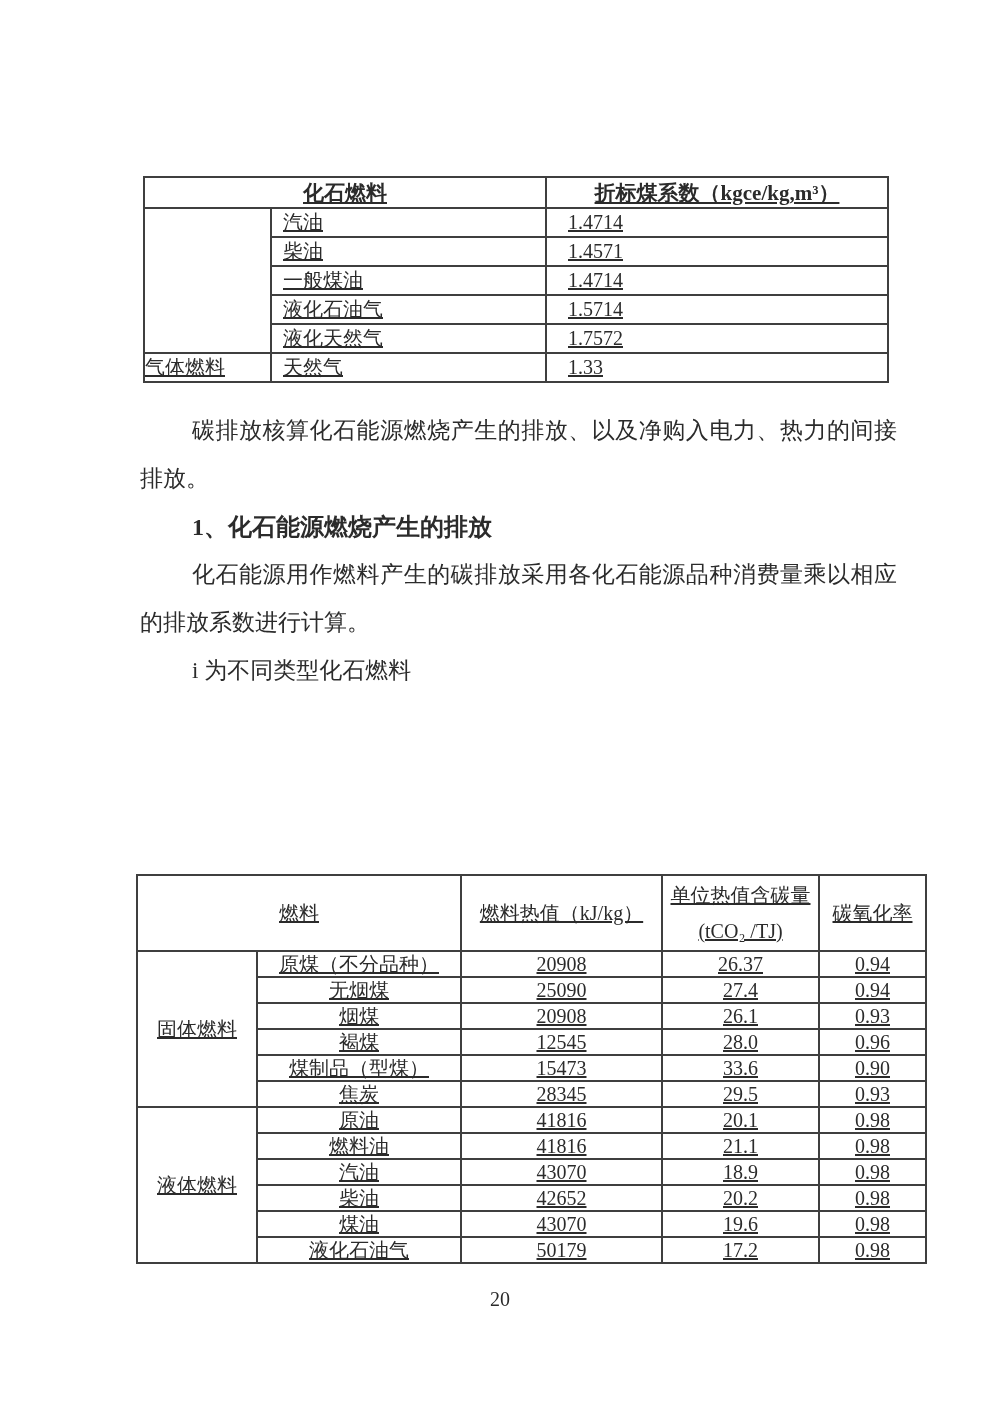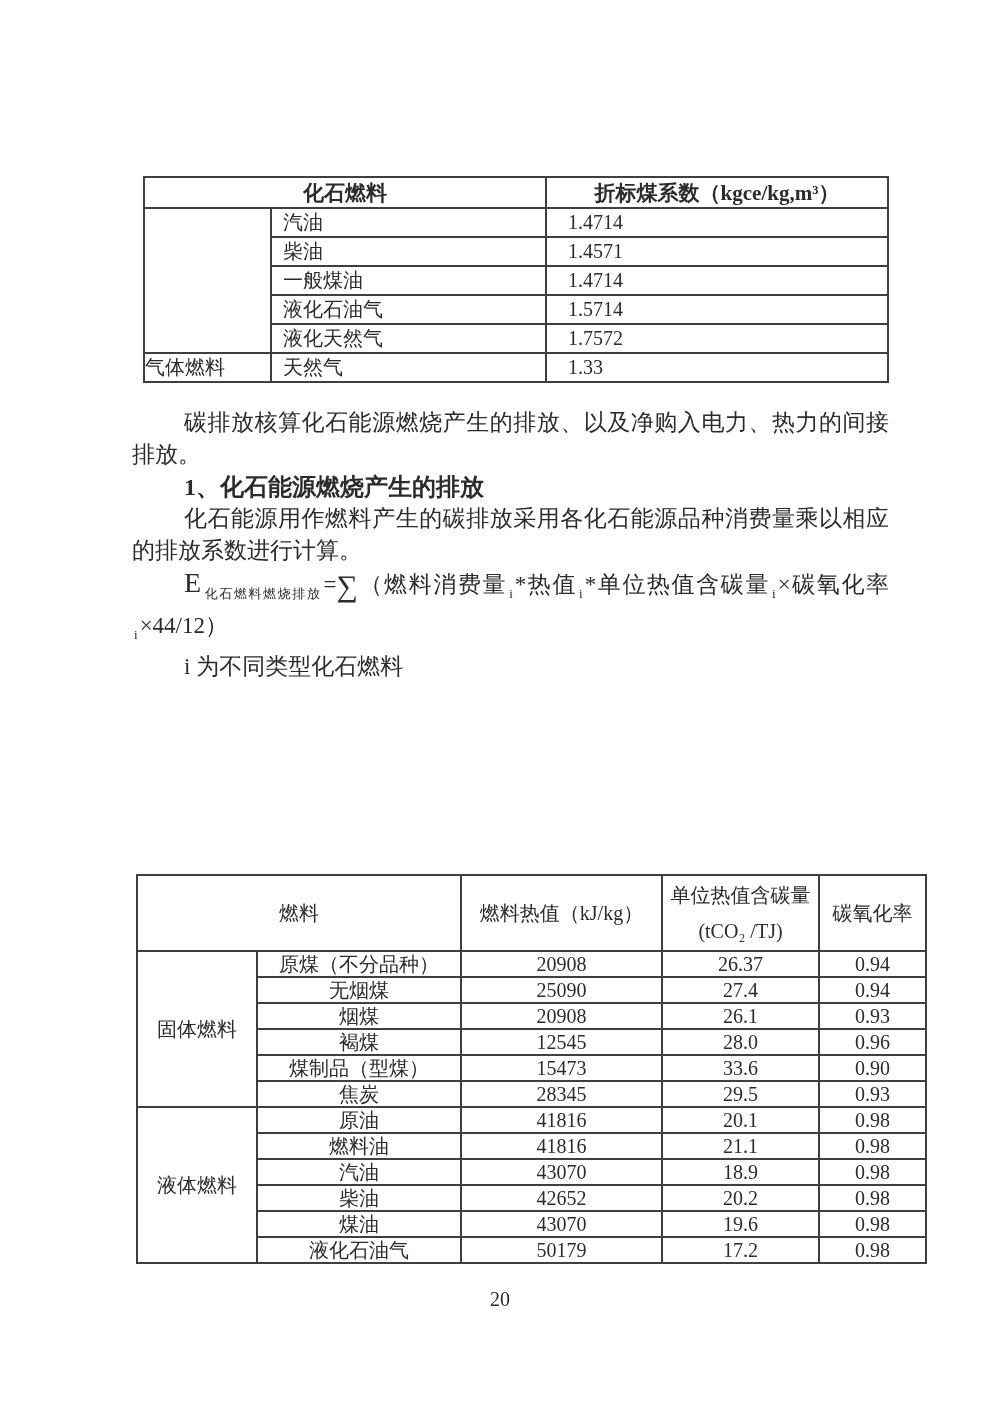--- a/index.html
+++ b/index.html
@@ -14,7 +14,7 @@
   }
 
   
-  table { border-collapse:collapse; table-layout:fixed; }
+  table { border-collapse:collapse; table-layout:fixed;text-decoration:underline; }
   td { border:2px solid #3f3f3f; overflow:hidden; }
 
   .t1 { position:absolute; left:143px; top:176px; width:744px; }

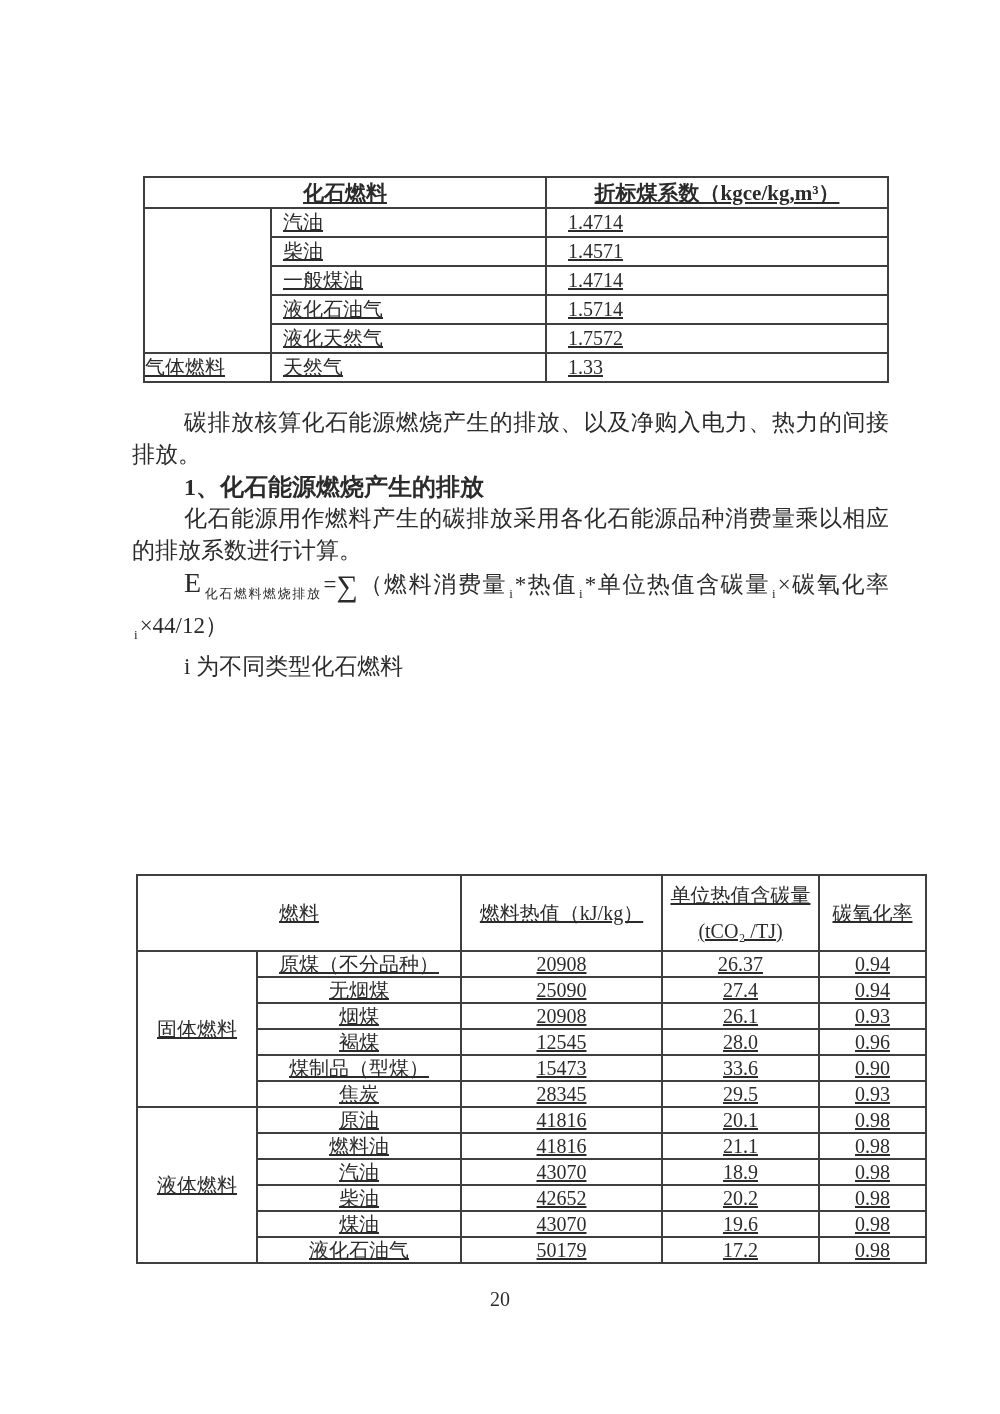--- a/index.html
+++ b/index.html
@@ -26,8 +26,8 @@
 
   
   .textcol {
-    position:absolute; left:132px; top:407px; width:757px;
-    font-size:23px; line-height:32px; text-align:justify;
+    position:absolute; left:140px; top:407px; width:757px;
+    font-size:23px; line-height:48px; text-align:justify;
   }
   .para { margin:0; }
   .indent { text-indent:52px; }

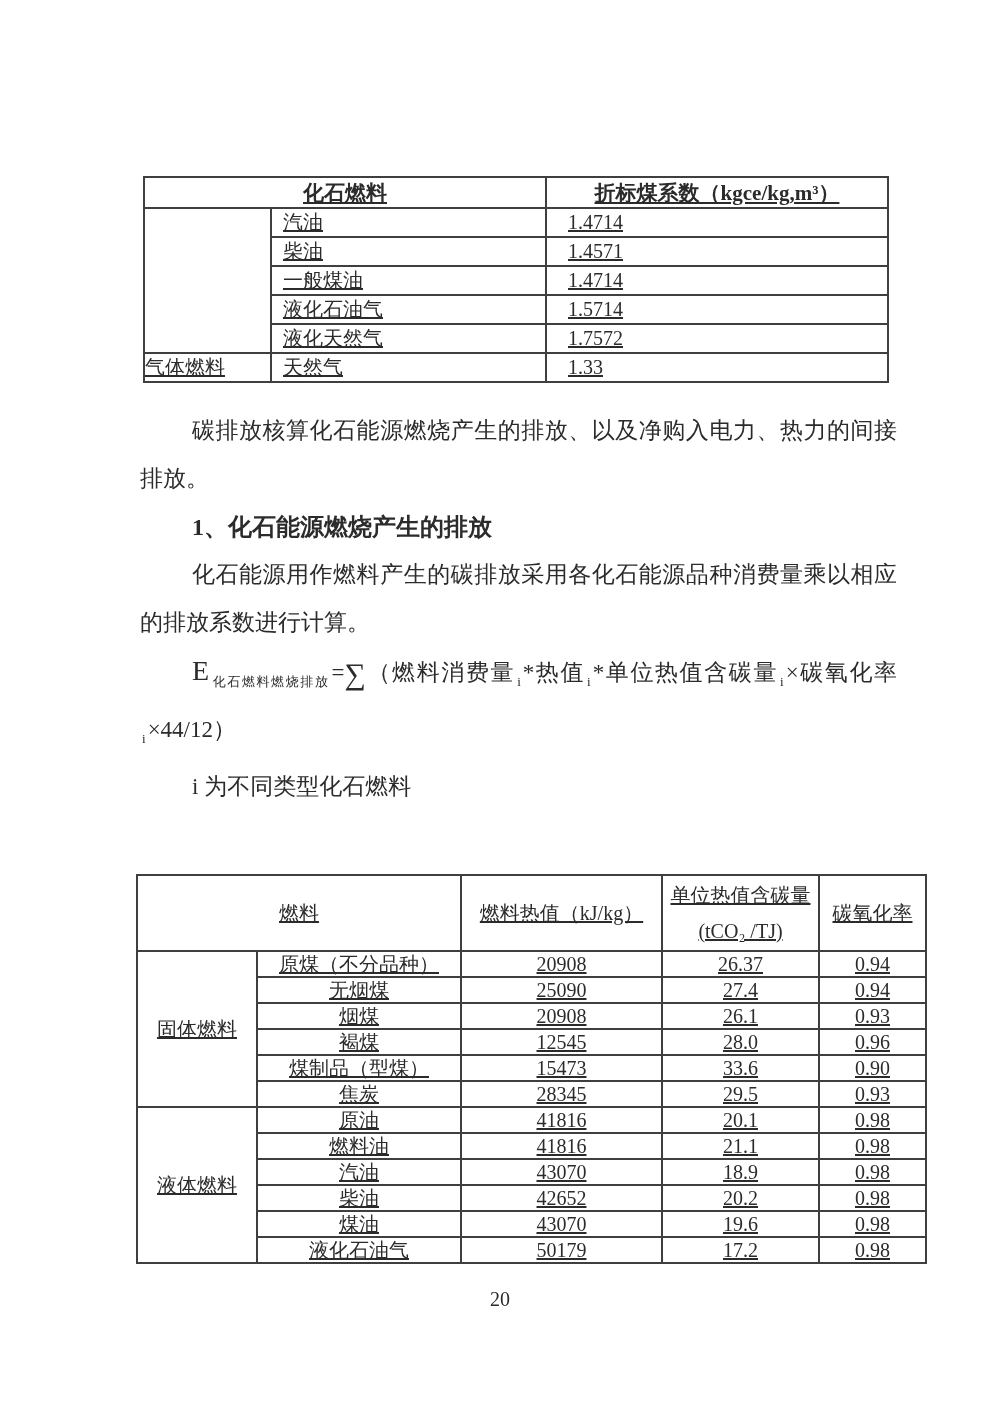--- a/index.html
+++ b/index.html
@@ -100,7 +100,6 @@
     <p class="para indent">碳排放核算化石能源燃烧产生的排放、以及净购入电力、热力的间接排放。</p>
     <p class="para heading">1、化石能源燃烧产生的排放</p>
     <p class="para indent">化石能源用作燃料产生的碳排放采用各化石能源品种消费量乘以相应的排放系数进行计算。</p>
-    <p class="para indent"><span class="f-E">E</span><sub class="f-sub">化石燃料燃烧排放</sub><span>=</span><span class="f-sum">∑</span><span>（燃料消费量</span><sub class="f-sub">i</sub><span>*热值</span><sub class="f-sub">i</sub><span>*单位热值含碳量</span><sub class="f-sub">i</sub><span>×碳氧化率</span><sub class="f-sub">i</sub><span>×44/12）</span></p>
     <p class="para indent">i 为不同类型化石燃料</p>
   </div>
 

